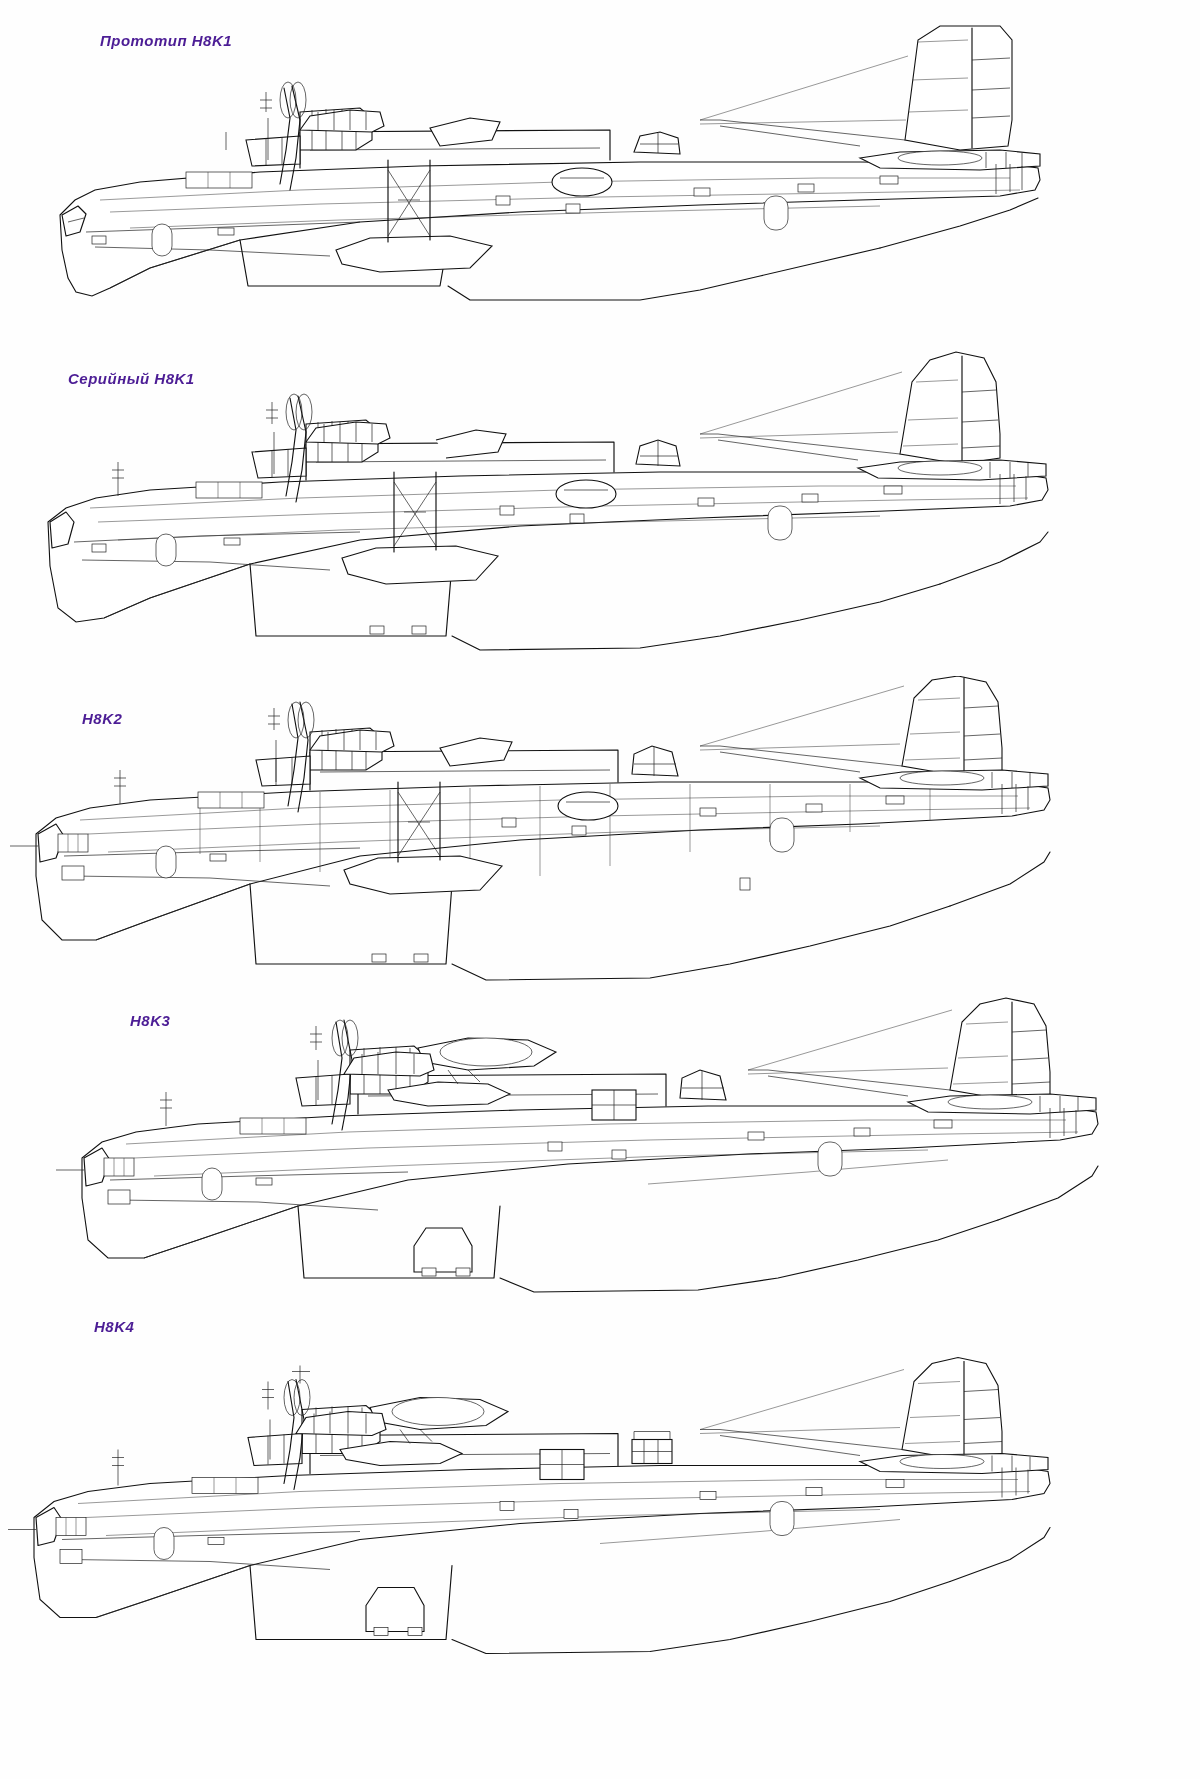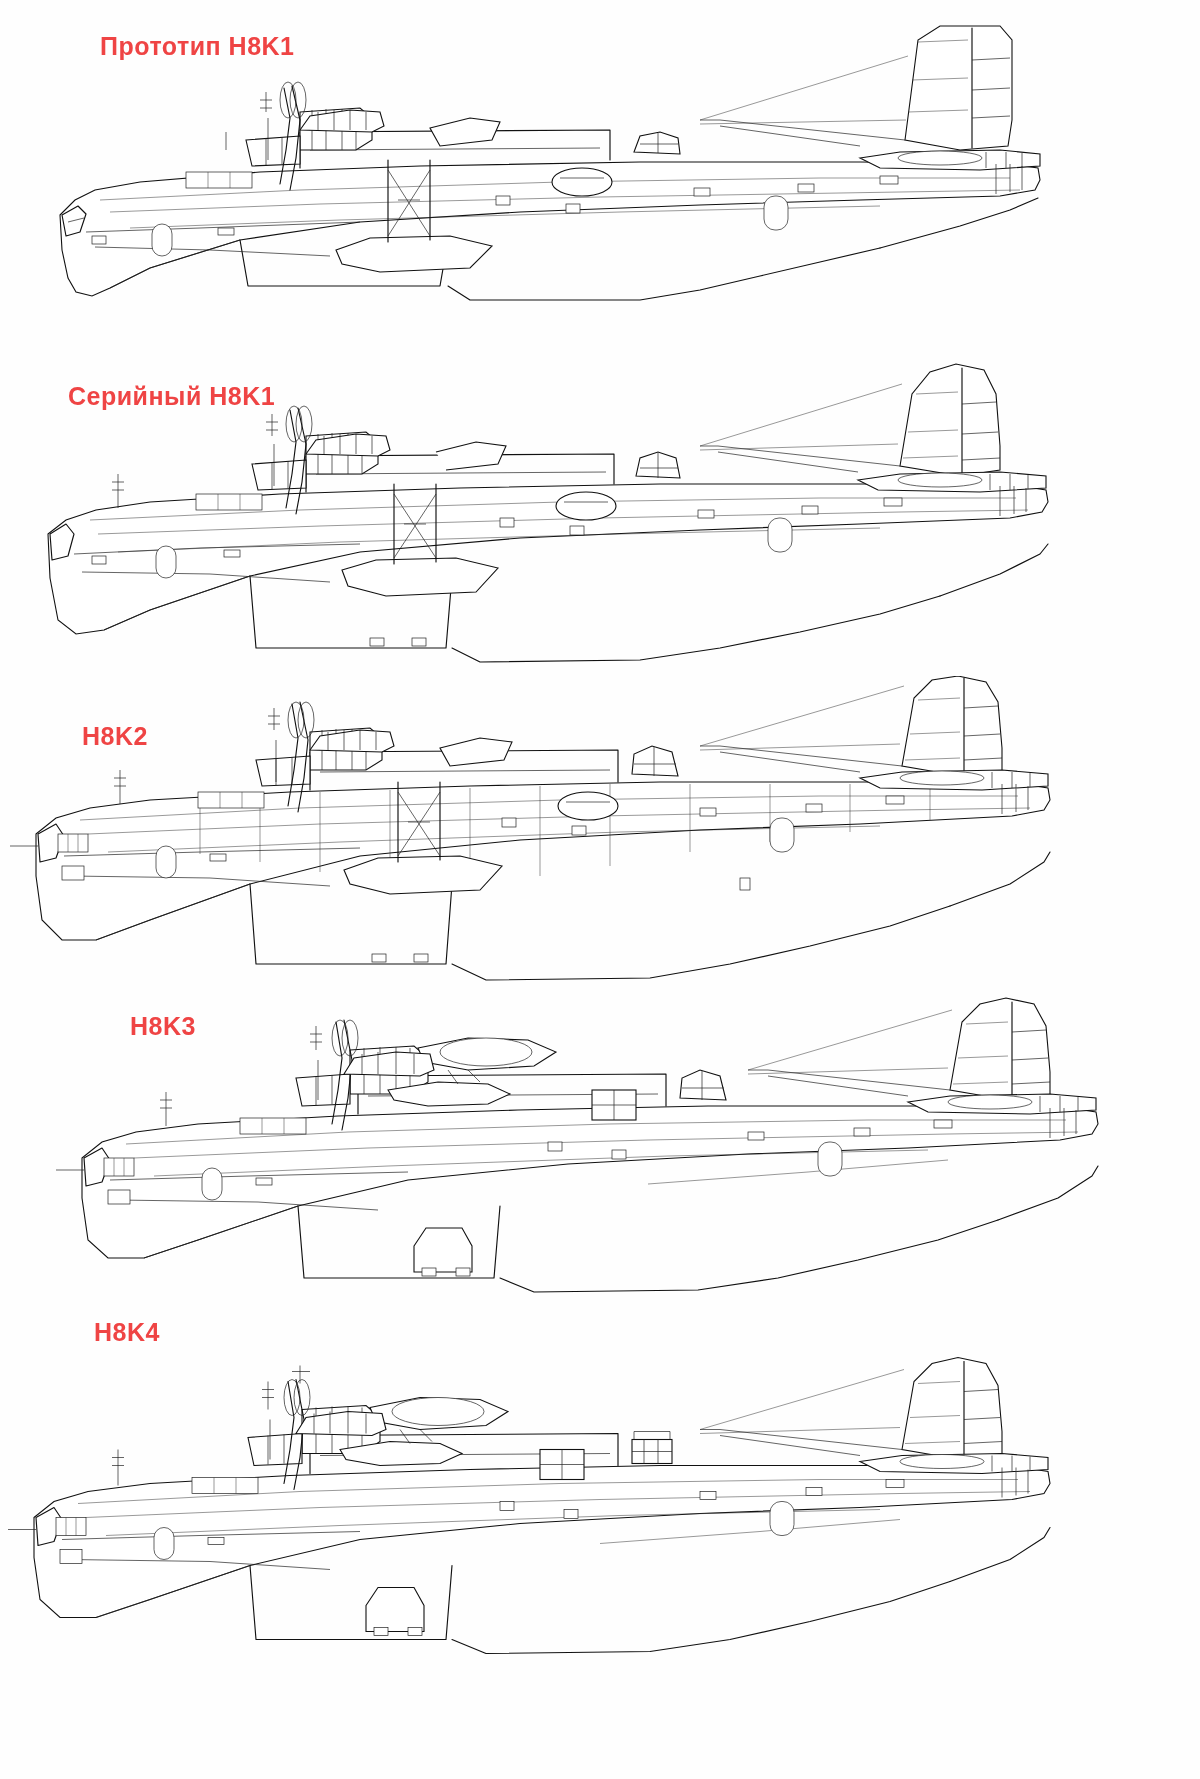--- a/index.html
+++ b/index.html
@@ -30,8 +30,9 @@
     position: absolute;
     font-family: "Liberation Sans", sans-serif;
     font-weight: bold;
-    font-size: 25px;
-    color: #ef4444;
+    font-style: italic;
+    font-size: 15px;
+    color: #4c1d95;
     letter-spacing: 0.5px;
     white-space: nowrap;
   }

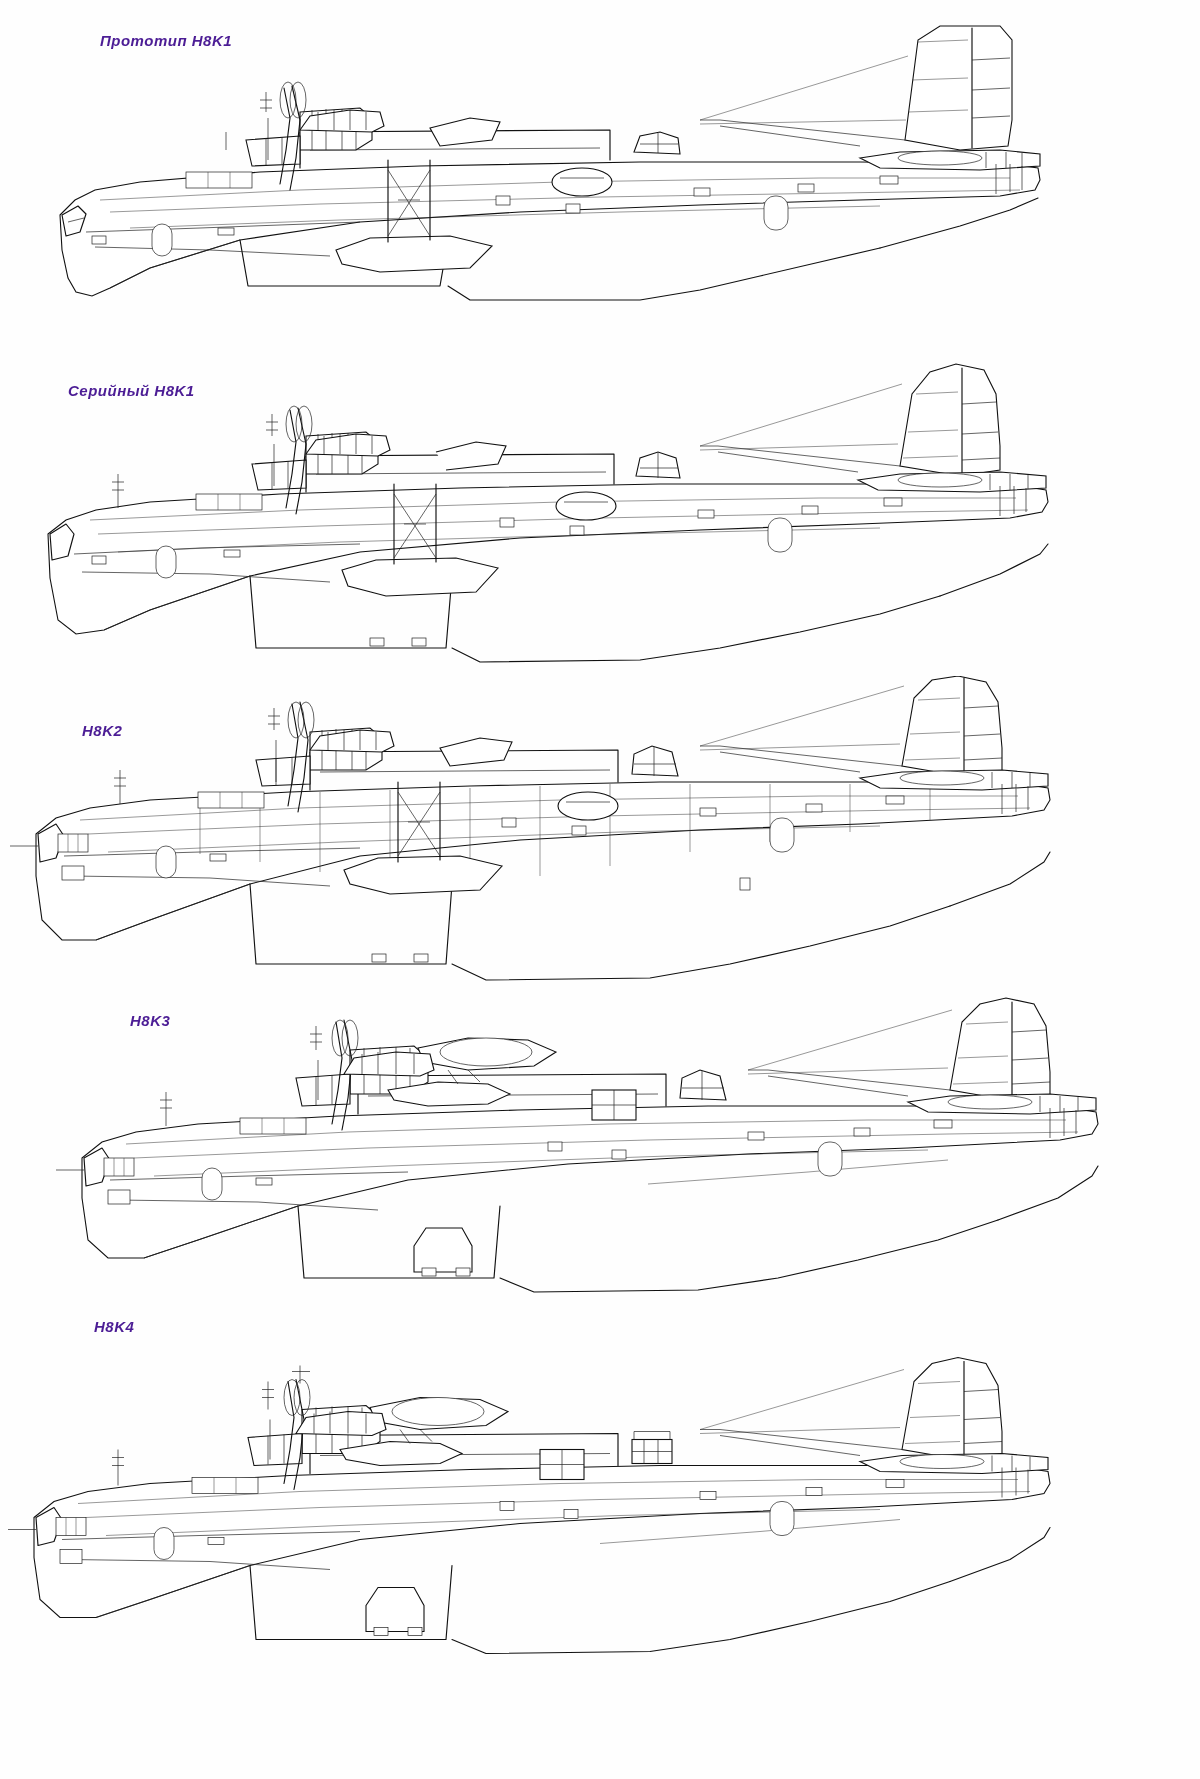--- a/index.html
+++ b/index.html
@@ -178,7 +178,7 @@
     </svg>
   </div>
 
-  <div class="variant" style="top:348px;">
+  <div class="variant" style="top:336px;">
     <div class="variant-label" style="left:68px; top:34px;">Серийный H8K1</div>
     <svg class="drawing" viewBox="0 0 1200 356">
       <g>

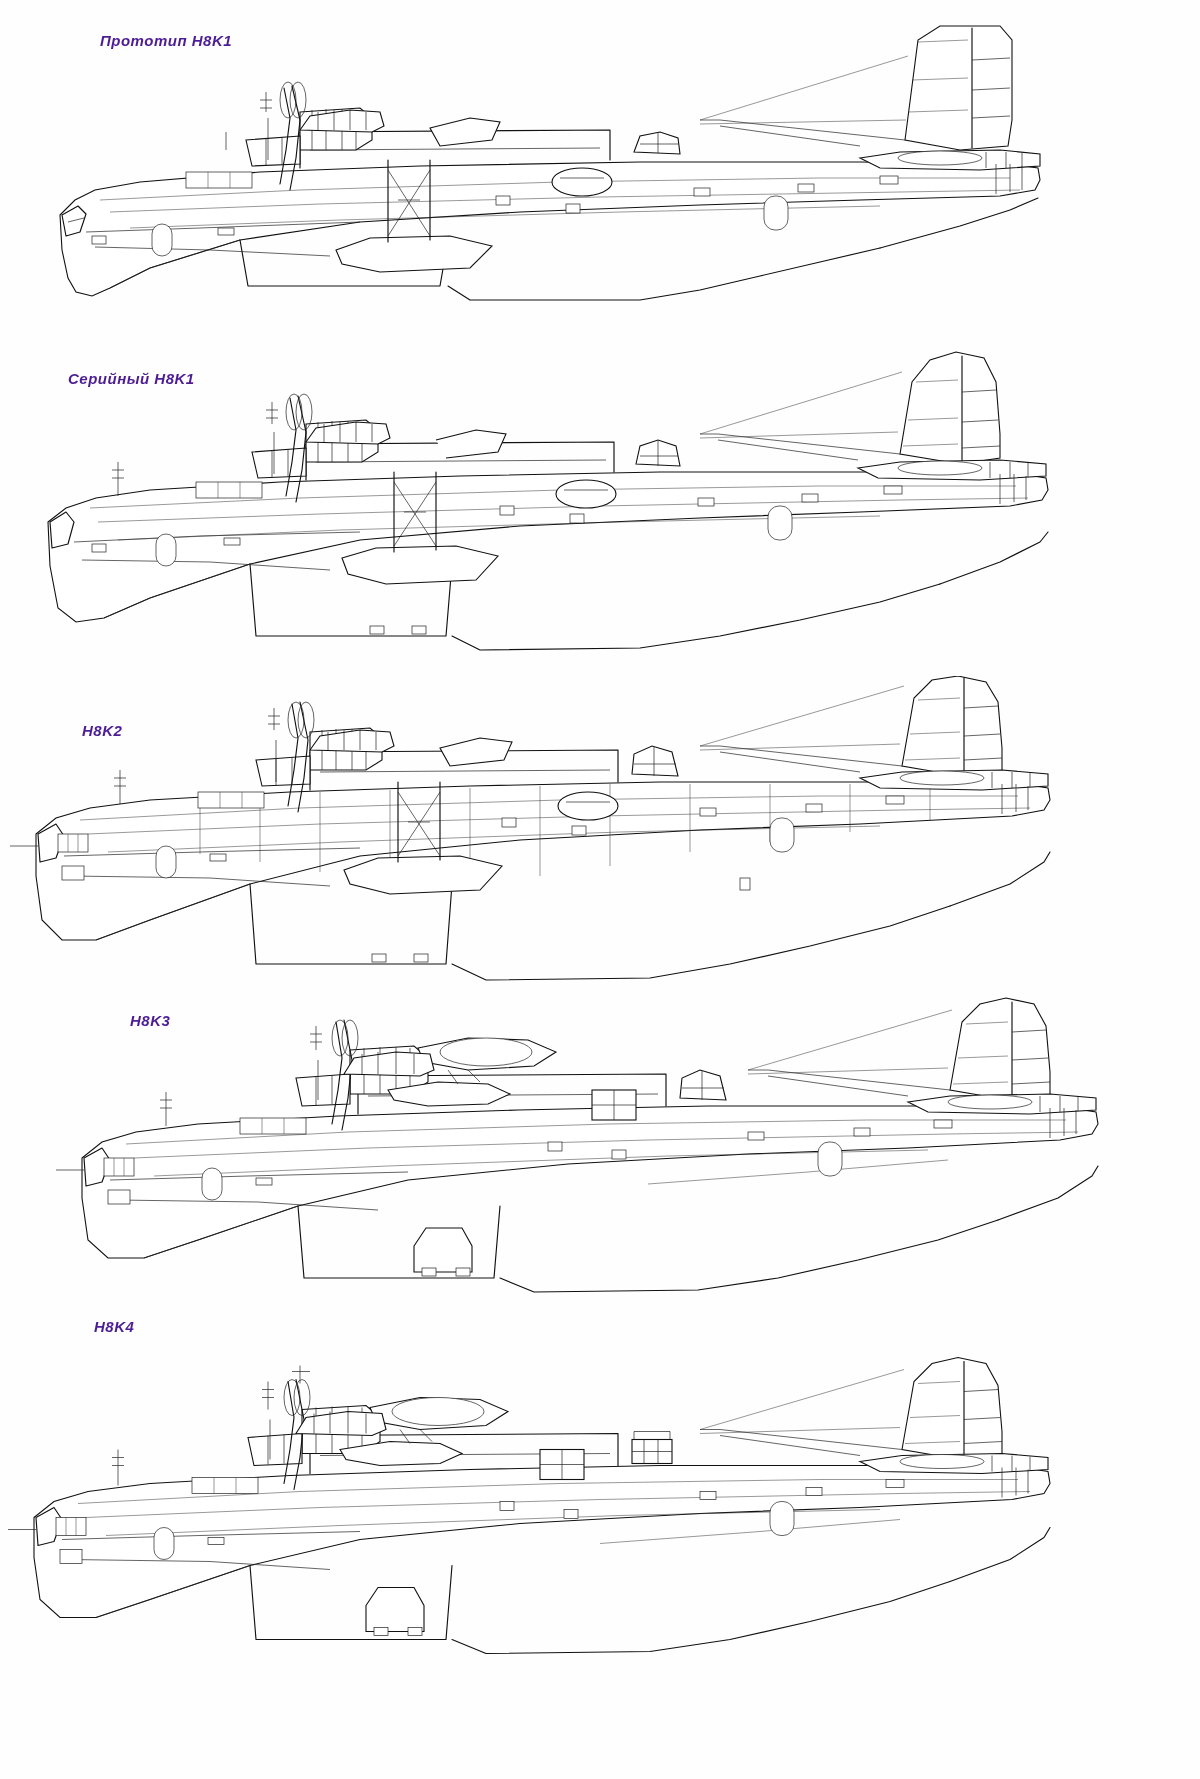--- a/index.html
+++ b/index.html
@@ -288,7 +288,7 @@
   </div>
 
   <div class="variant" style="top:676px;">
-    <div class="variant-label" style="left:82px; top:34px;margin-top:12px;">H8K2</div>
+    <div class="variant-label" style="left:82px; top:34px;">H8K2</div>
     <svg class="drawing" viewBox="0 0 1200 356">
       <g>
         <path class="fillw" d="M36,158 L56,142 L90,132 L150,124 L290,116 L470,110 L660,106 L880,106 L1022,108 L1048,112 L1050,124 L1044,134 L1012,140 L860,148 L700,154 L520,164 L360,180 L250,208 L150,244 L96,264 L62,264 L42,244 L36,200 Z"></path>

